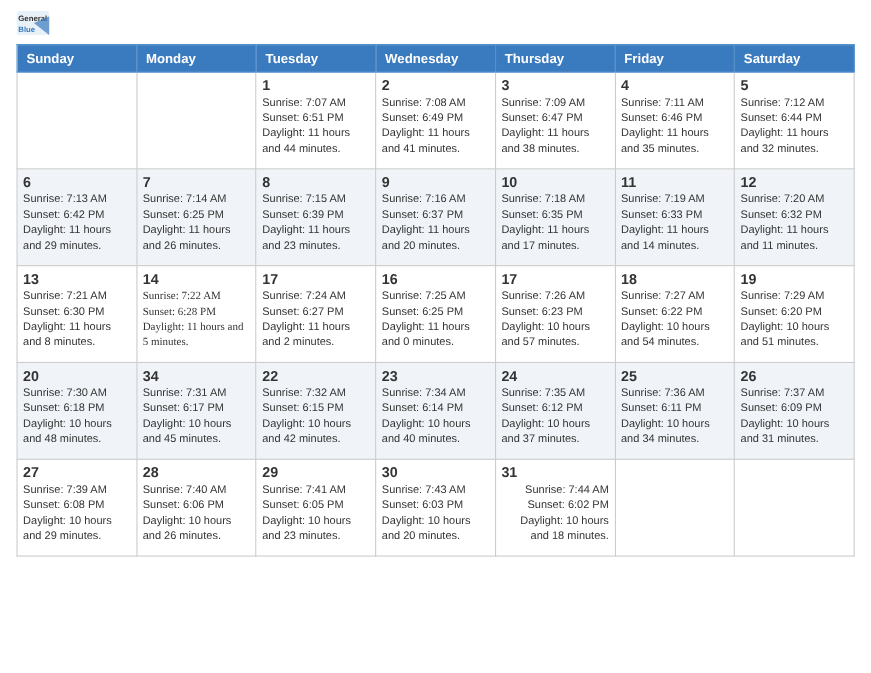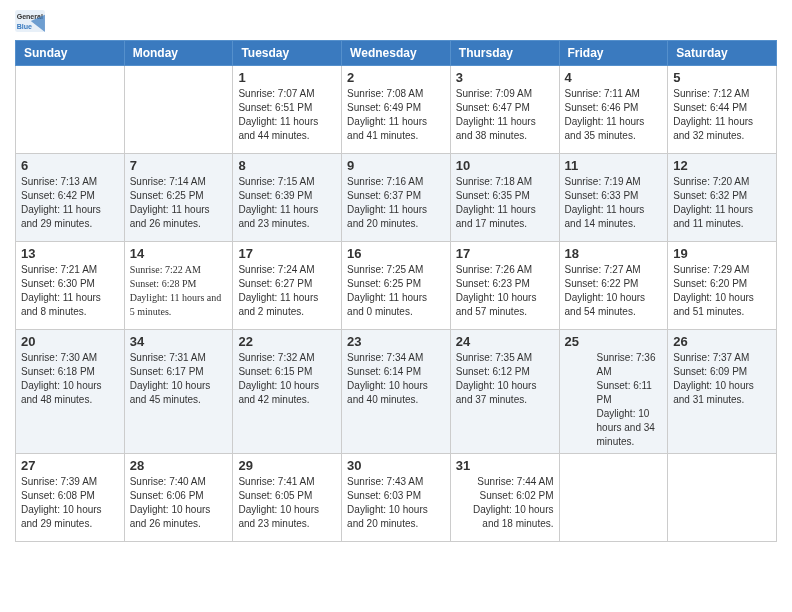--- a/index.html
+++ b/index.html
@@ -282,7 +282,7 @@
           </td>
           <td>
             <span class="day-num">25</span>
-            <div class="day-info" style="white-space: pre-line; margin-left: 32px;">Sunrise: 7:36 AM
+            <div class="day-info" style="white-space: pre-line;">Sunrise: 7:36 AM
 Sunset: 6:11 PM
 Daylight: 10 hours and 34 minutes.</div>
           </td>

